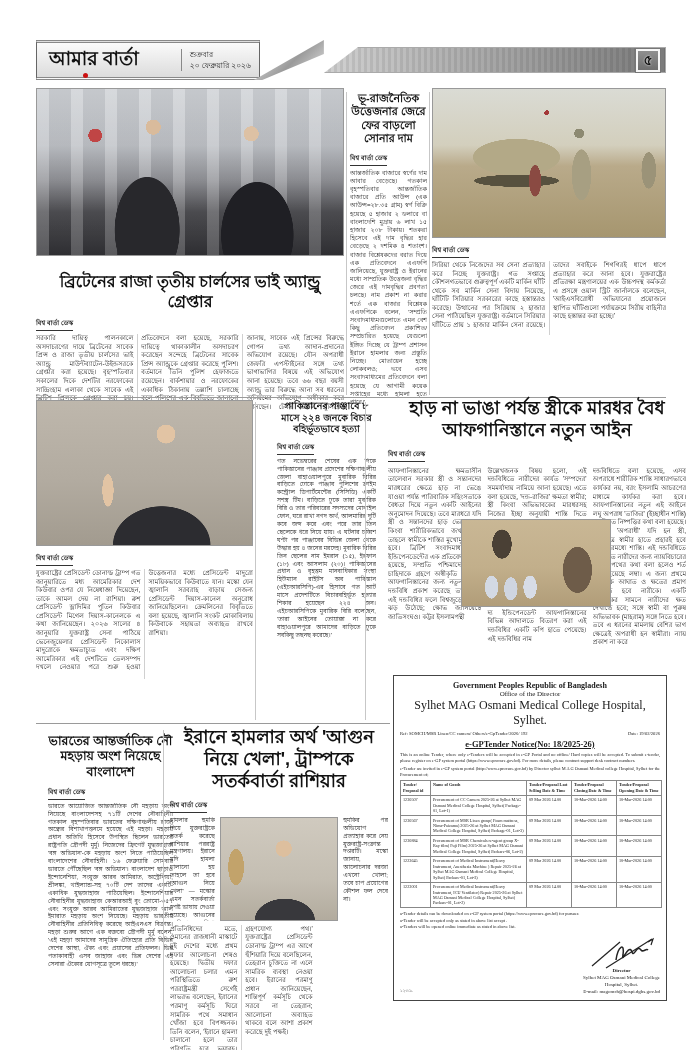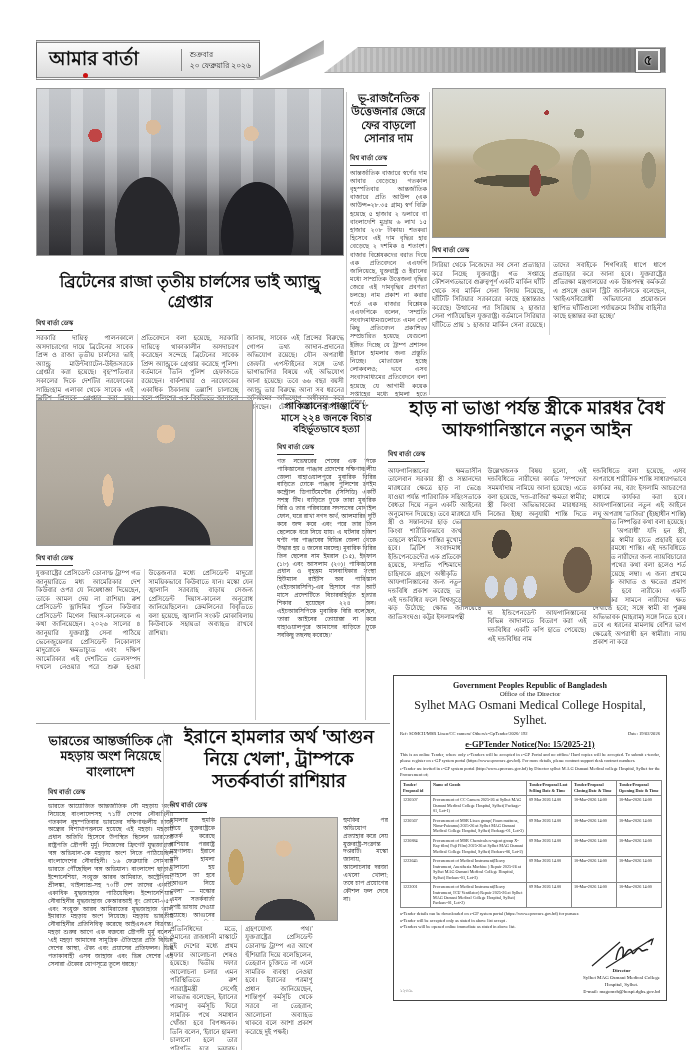--- a/index.html
+++ b/index.html
@@ -248,7 +248,7 @@
       <span>Ref: SOMCH/MSR Linen/CC camera/ Others/e-GpTender/2026/ 192</span>
       <span>Date:   19/02/2026</span>
     </div>
-    <div class="t-center t-title">e-GPTender Notice(No: 15/2025-21)</div>
+    <div class="t-center t-title">e-GPTender Notice(No: 18/2025-26)</div>
     <div class="t-para">This is an online Tender, where only e-Tenders will be accepted in e-GP Portal and no offline/ Hard copies will be accepted. To submit e-tender, please register on e-GP system portal (https://www.eprocure.gov.bd). For more details, please contract support desk contract numbers.</div>
     <div class="t-para">e-Tender are invited in e-GP system portal (http://www.eprocure.gov.bd) by Director sylhet M A G Osmani Medical college Hospital, Sylhet for the Procurement of;</div>
     <table class="t-table">

